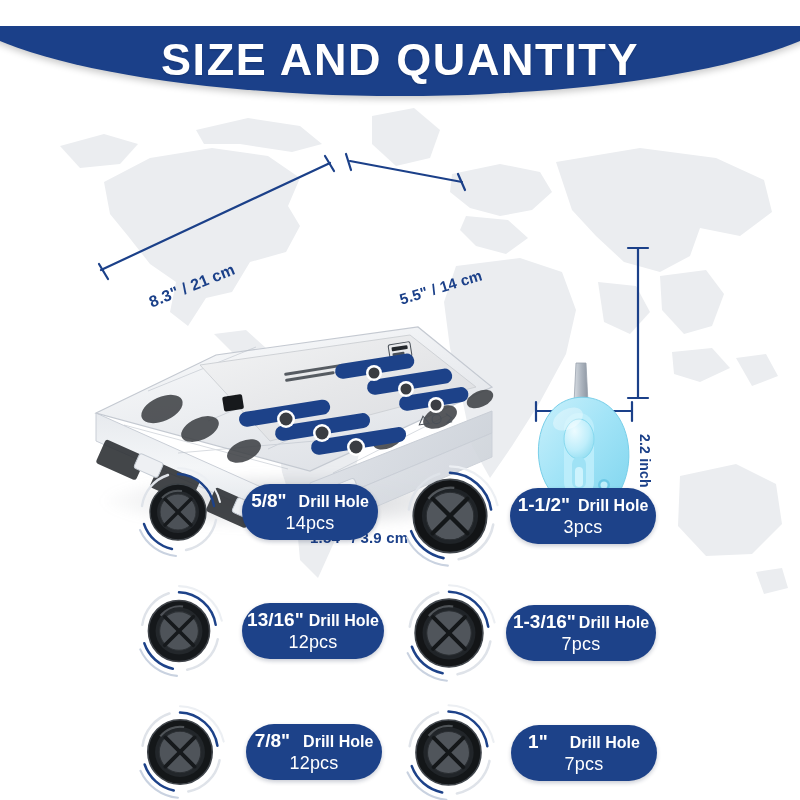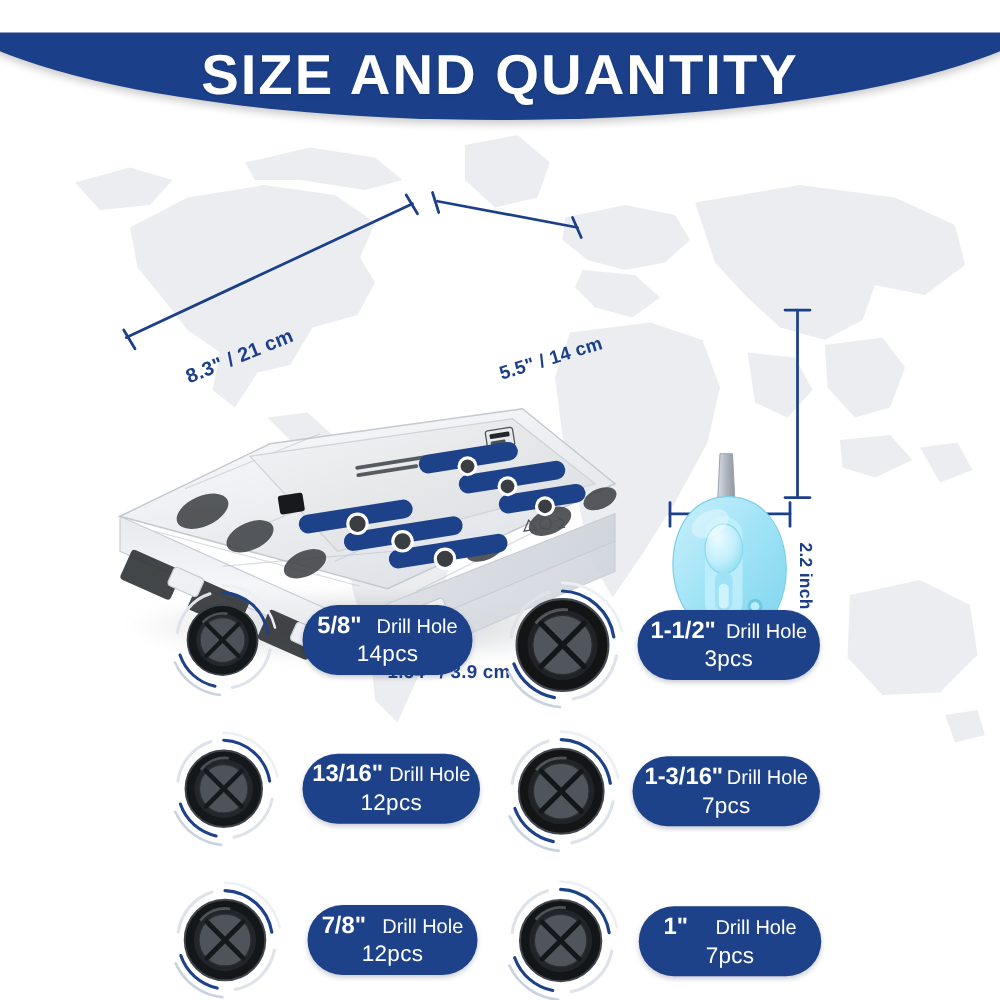--- a/index.html
+++ b/index.html
@@ -81,7 +81,7 @@
   }
   .pill-row1{display:flex;align-items:baseline;justify-content:center;white-space:nowrap;width:100%;}
   .pill-size{font-weight:bold;font-size:19px;letter-spacing:0px;}
-  .pill-drill{font-weight:normal;font-size:16px;}
+  .pill-drill{font-weight:bold;font-size:16px;}
   .pill-qty{font-weight:normal;font-size:18px;margin-top:1px;letter-spacing:.2px;}
 
   

